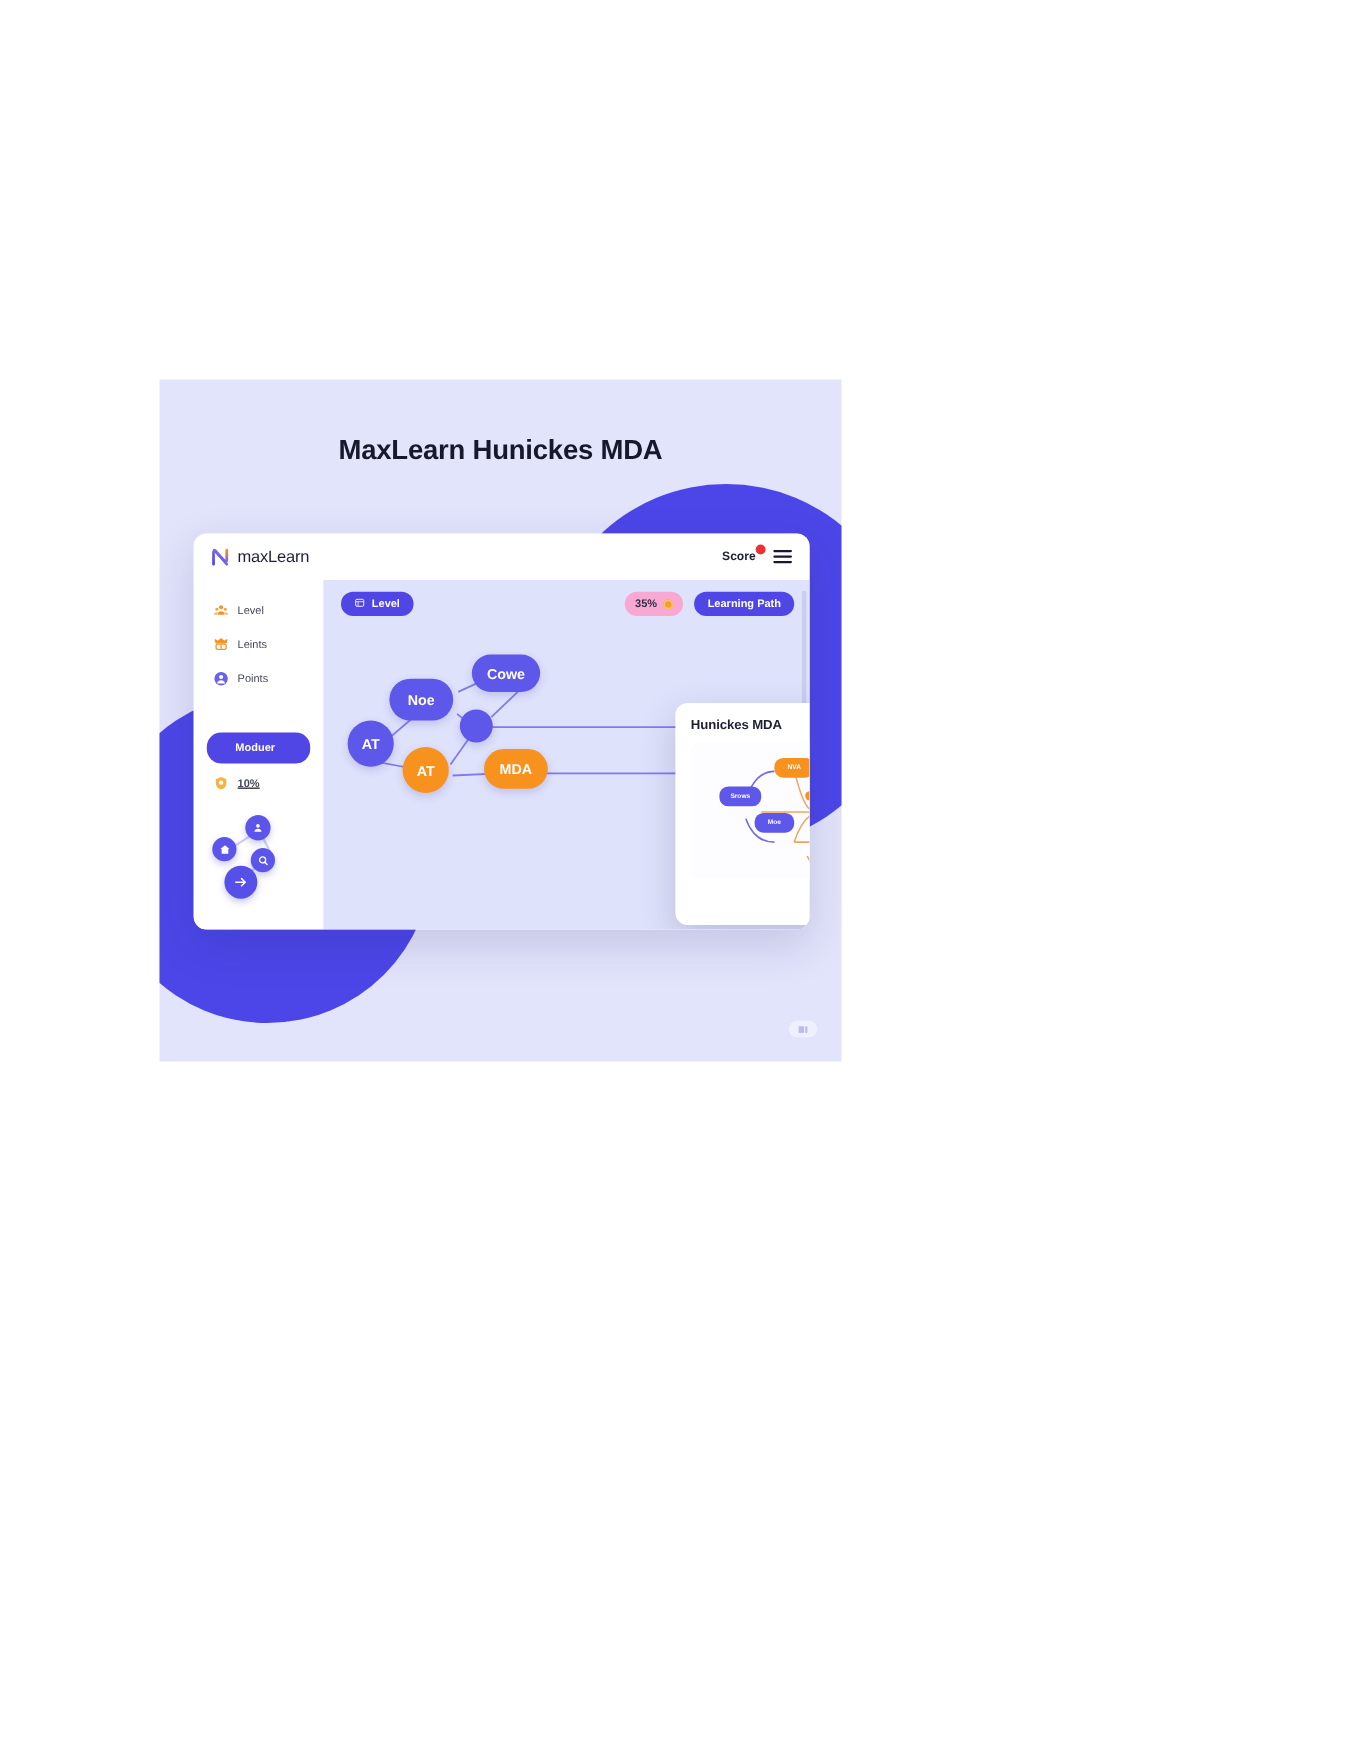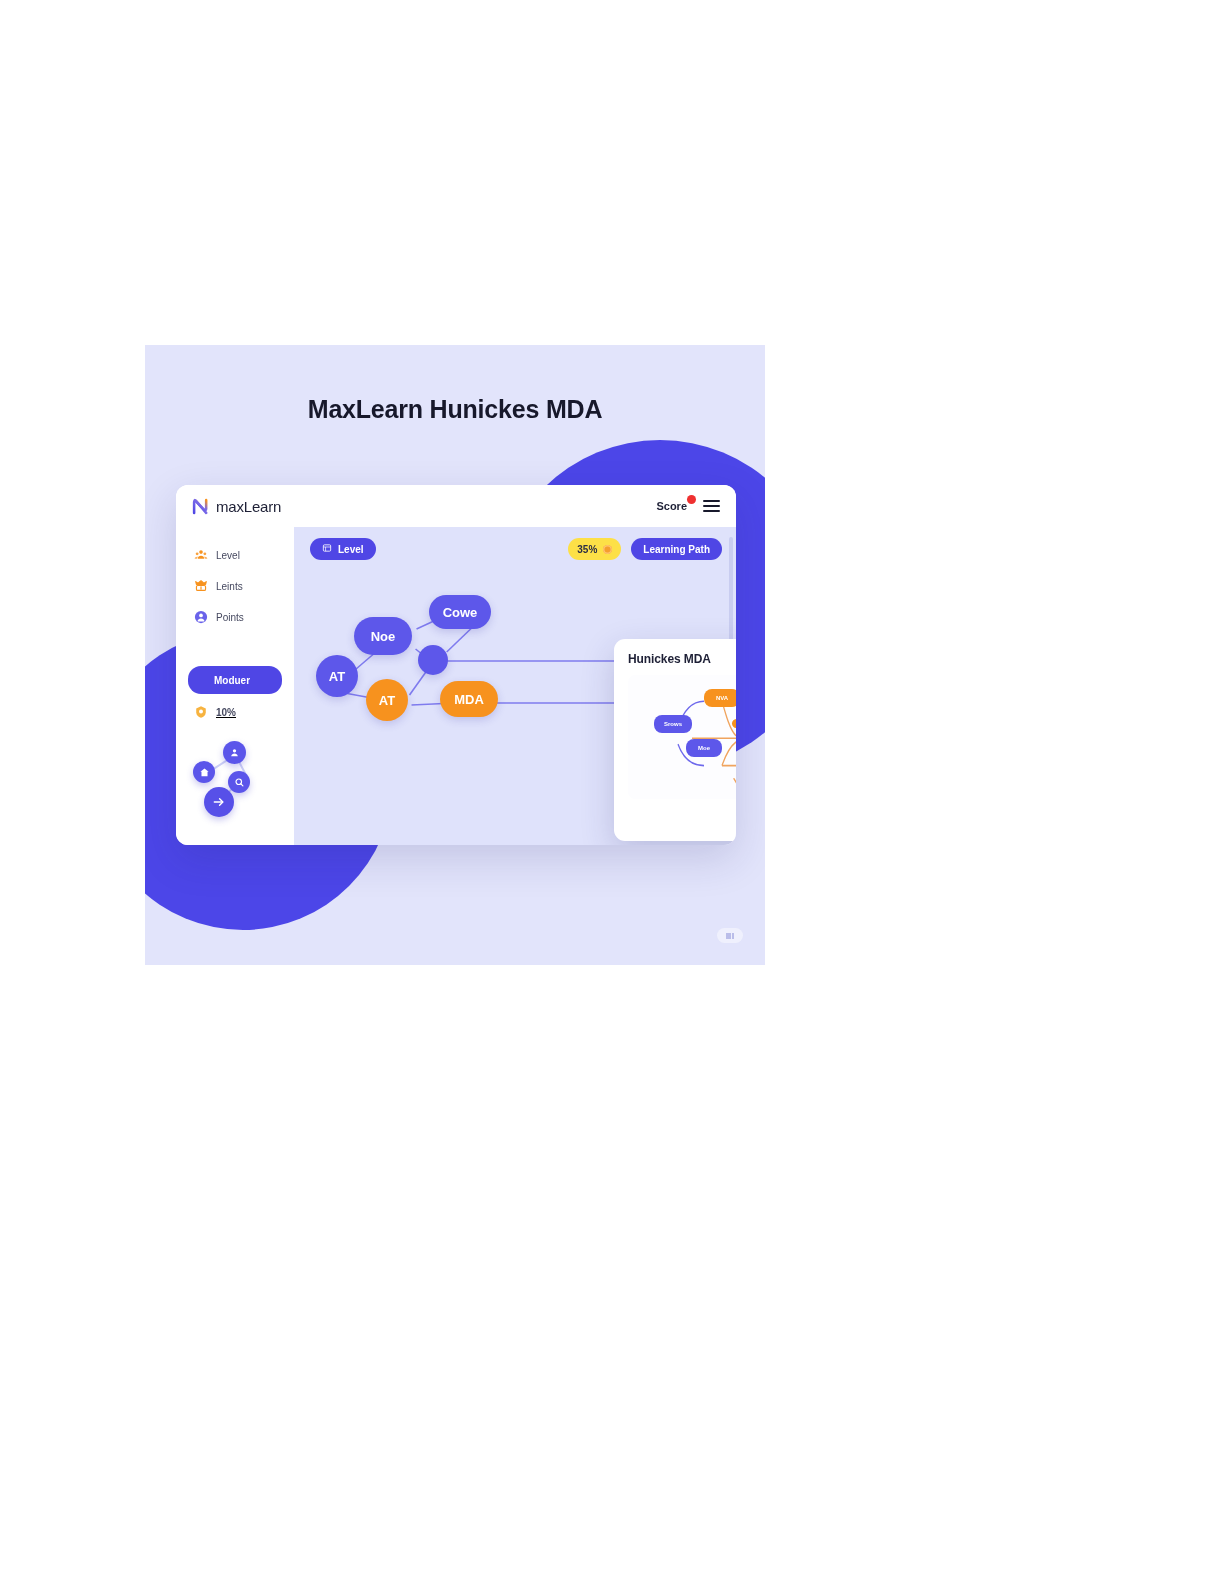--- a/index.html
+++ b/index.html
@@ -129,7 +129,7 @@
     white-space: nowrap;
   }
   .pill-primary { background: #4f46e5; color: #fff; }
-  .pill-white { background: #fde047; color: #2c2e46; padding: 0 9px; }
+  .pill-white { background: #f9a8d4; color: #2c2e46; padding: 0 9px; }
   .spacer { flex: 1; }
   .coin { width: 9px; height: 9px; border-radius: 50%; background: #f59e2d; display:inline-block; box-shadow: inset 0 0 0 1.5px #ffc36a; }
 

